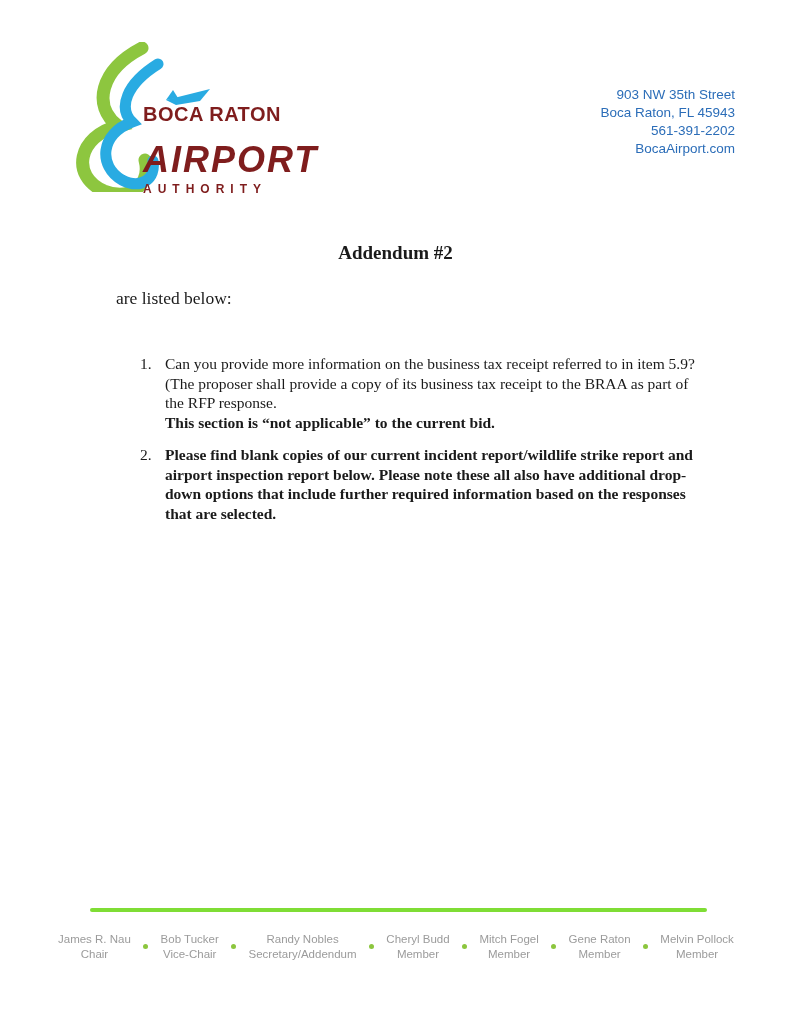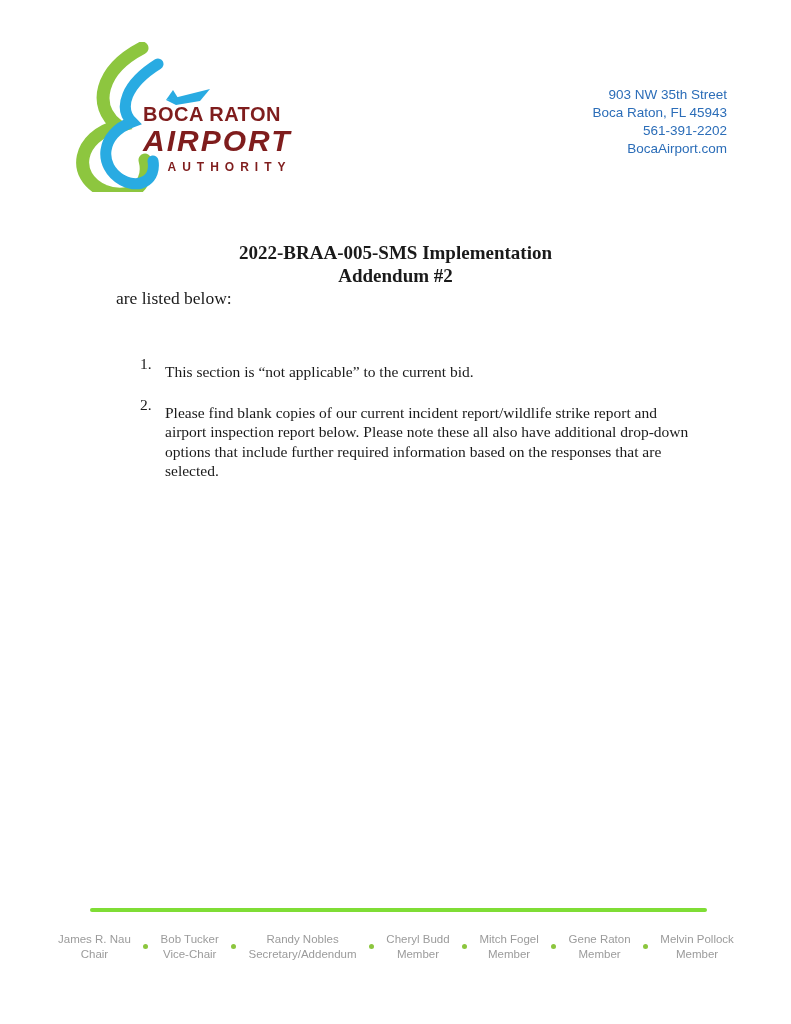--- a/index.html
+++ b/index.html
@@ -25,7 +25,7 @@
   .logo-line3 { font-size: 12px; font-weight: bold; letter-spacing: 6px; margin-top: 5px; text-align: right; }
 
   .contact {
-    position: absolute; right: 64px; top: 86px;
+    position: absolute; right: 56px; top: 86px;
     text-align: right;
     font-family: "Liberation Sans", sans-serif;
     font-size: 13.5px; line-height: 18px;

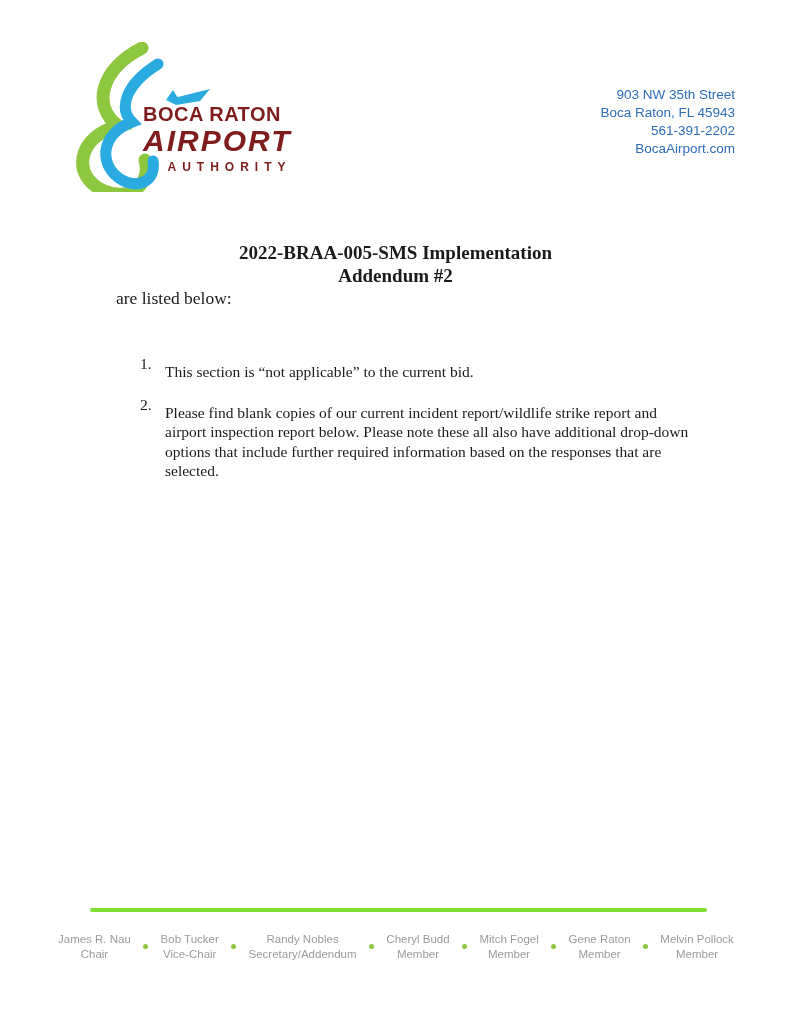--- a/index.html
+++ b/index.html
@@ -21,7 +21,7 @@
     color: #7f1d1d; line-height: 1;
   }
   .logo-line1 { font-size: 20px; font-weight: bold; letter-spacing: 0.5px; }
-  .logo-line2 { font-size: 30px; font-weight: bold; letter-spacing: 2px; margin-top: 2px; font-style: italic; }
+  .logo-line2 { font-size: 36px; font-weight: bold; letter-spacing: 2px; margin-top: 18px; font-style: italic; }
   .logo-line3 { font-size: 12px; font-weight: bold; letter-spacing: 6px; margin-top: 5px; text-align: right; }
 
   .contact {

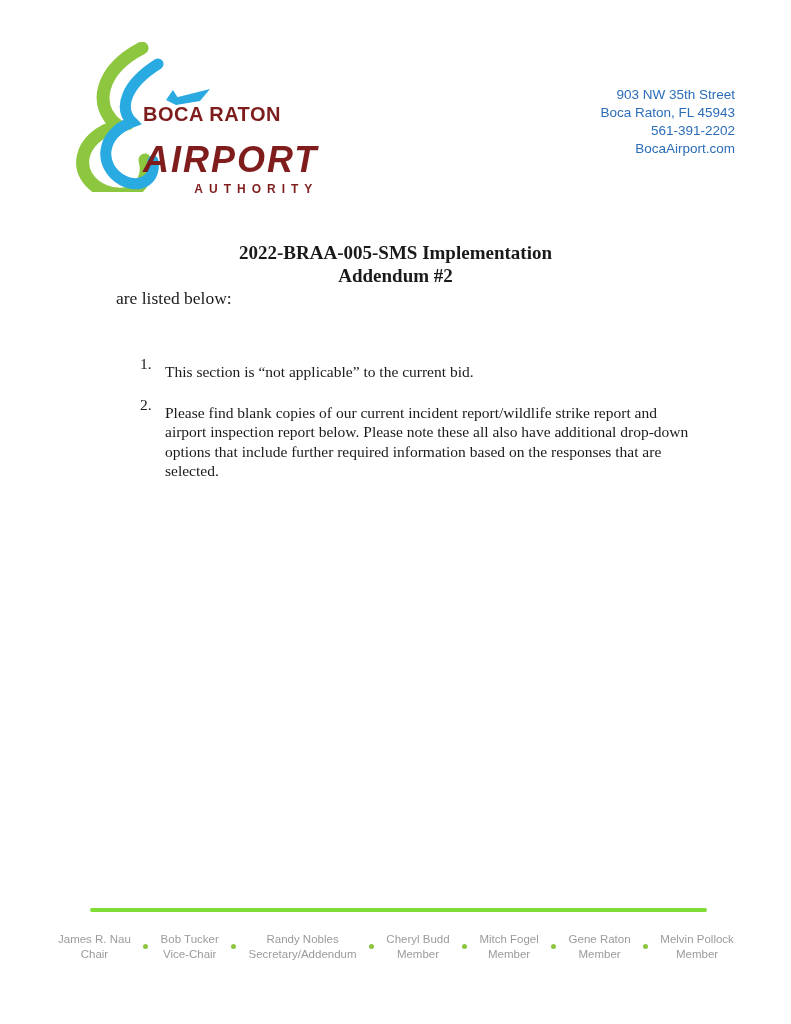--- a/index.html
+++ b/index.html
@@ -22,7 +22,7 @@
   }
   .logo-line1 { font-size: 20px; font-weight: bold; letter-spacing: 0.5px; }
   .logo-line2 { font-size: 36px; font-weight: bold; letter-spacing: 2px; margin-top: 18px; font-style: italic; }
-  .logo-line3 { font-size: 12px; font-weight: bold; letter-spacing: 6px; margin-top: 5px; text-align: right; }
+  .logo-line3 { font-size: 12px; font-weight: bold; letter-spacing: 6px; margin-top: 5px; }
 
   .contact {
     position: absolute; right: 56px; top: 86px;

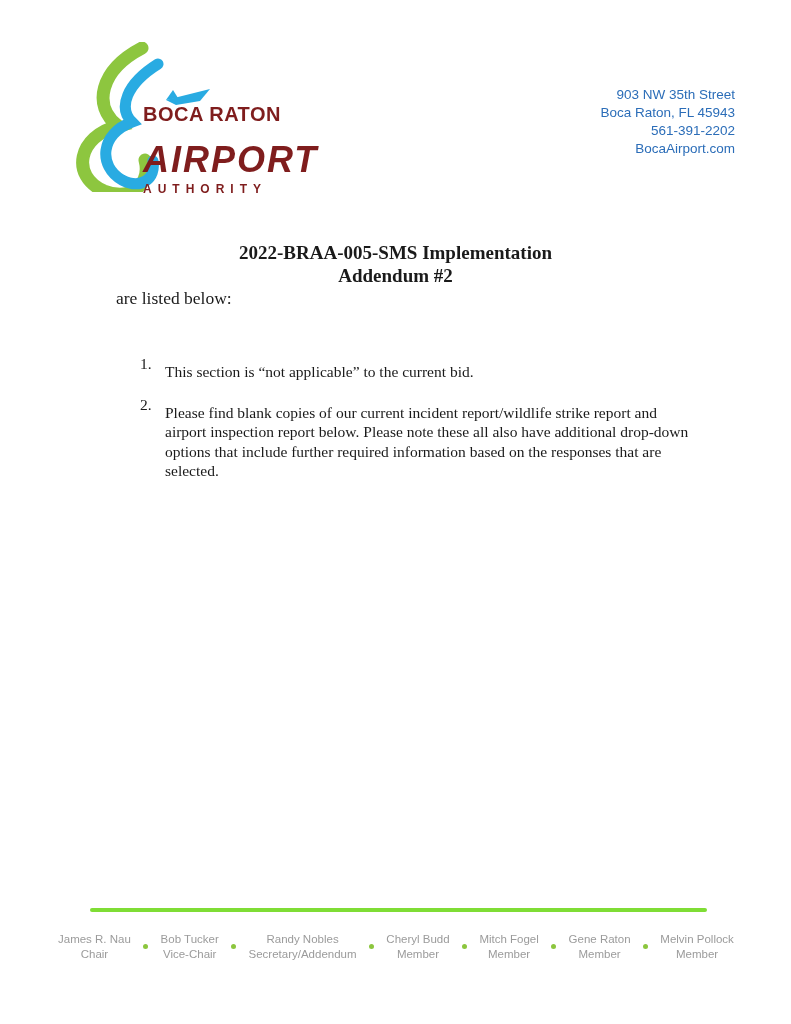--- a/index.html
+++ b/index.html
@@ -98,7 +98,6 @@
   </div>
 
   <div class="title">
-    <div>2022-BRAA-005-SMS Implementation</div>
     <div>Addendum #2</div>
   </div>
 

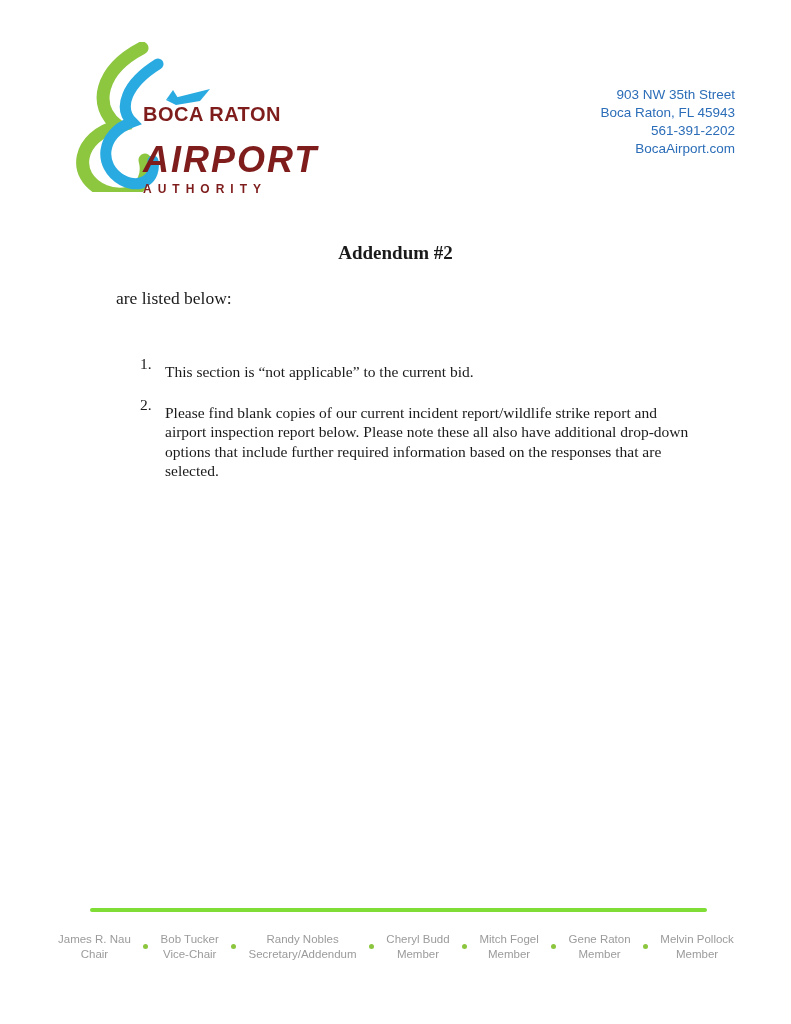--- a/index.html
+++ b/index.html
@@ -109,6 +109,7 @@
     <div class="qa-item">
       <div class="qa-num">1.</div>
       <div class="qa-body">
+        <div class="qa-question">Can you provide more information on the business tax receipt referred to in item 5.9? (The proposer shall provide a copy of its business tax receipt to the BRAA as part of the RFP response.</div>
         <div class="qa-answer">This section is “not applicable” to the current bid.</div>
       </div>
     </div>

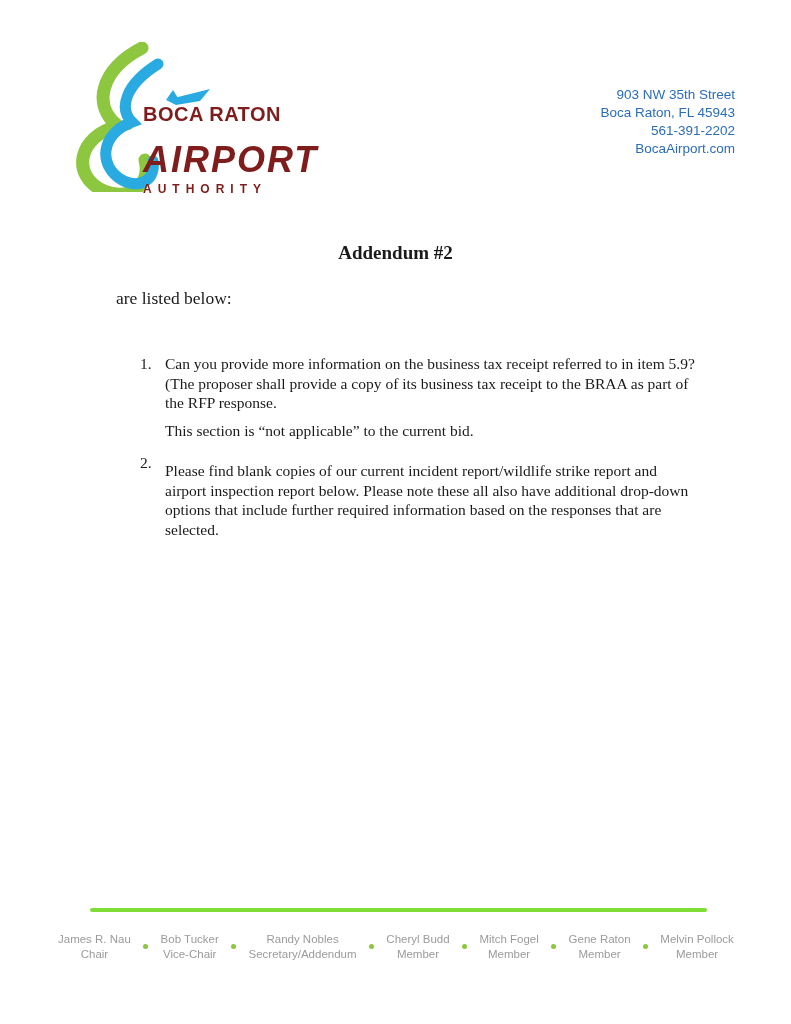--- a/index.html
+++ b/index.html
@@ -49,7 +49,7 @@
   .qa-item { display: flex; margin-bottom: 13px; }
   .qa-num { flex: none; width: 25px; }
   .qa-body { flex: 1; }
-  .qa-answer { font-weight: normal; margin-top: 8px; }
+  .qa-answer { font-weight: bold; }
 
   
   .divider {

